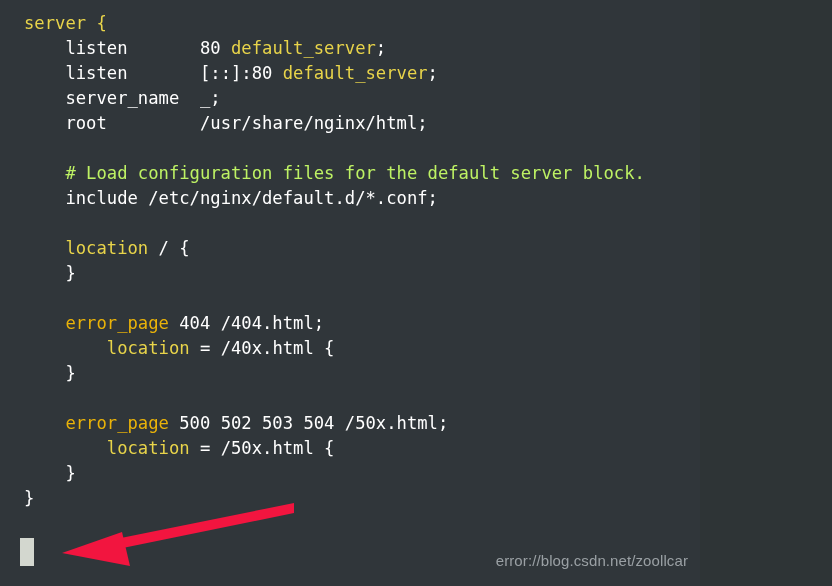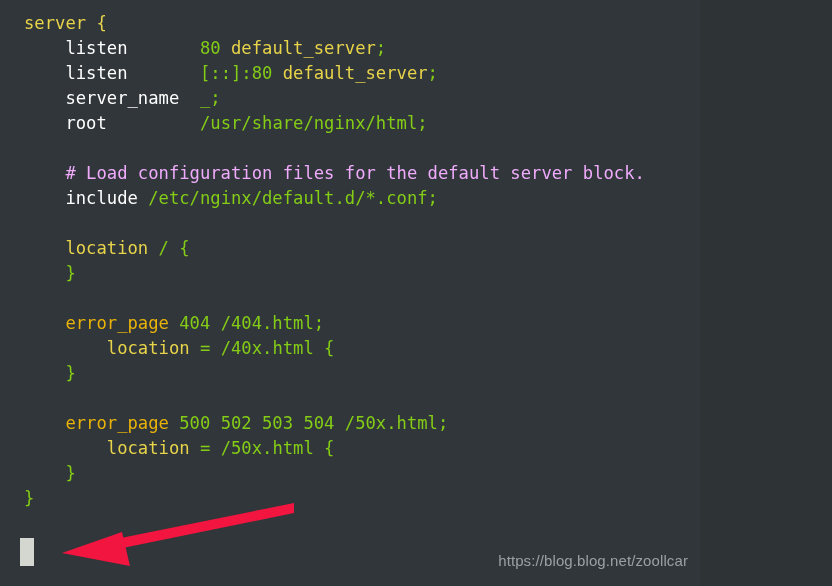--- a/index.html
+++ b/index.html
@@ -36,7 +36,7 @@
   .tok { white-space: pre; }
   .t-kw      { color: #e8d44a; }   
   .t-dir     { color: #ffffff; }   
-  .t-plain   { color: #84cc16; }   
+  .t-plain   { color: #ffffff; }   
   .t-comment { color: #f0abfc; }   
   .t-err     { color: #eab308; }
 

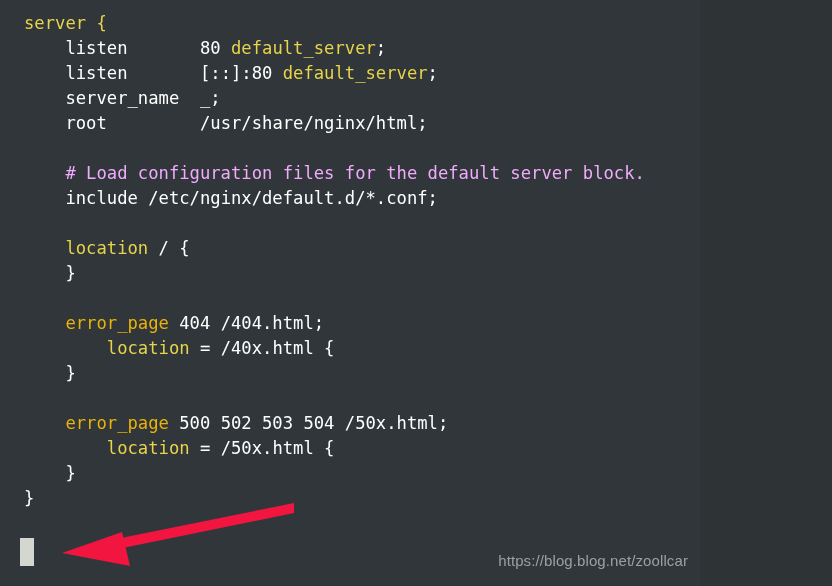--- a/index.html
+++ b/index.html
@@ -37,7 +37,7 @@
   .t-kw      { color: #e8d44a; }   
   .t-dir     { color: #ffffff; }   
   .t-plain   { color: #ffffff; }   
-  .t-comment { color: #f0abfc; }   
+  .t-comment { color: #bef264; }   
   .t-err     { color: #eab308; }
 
   

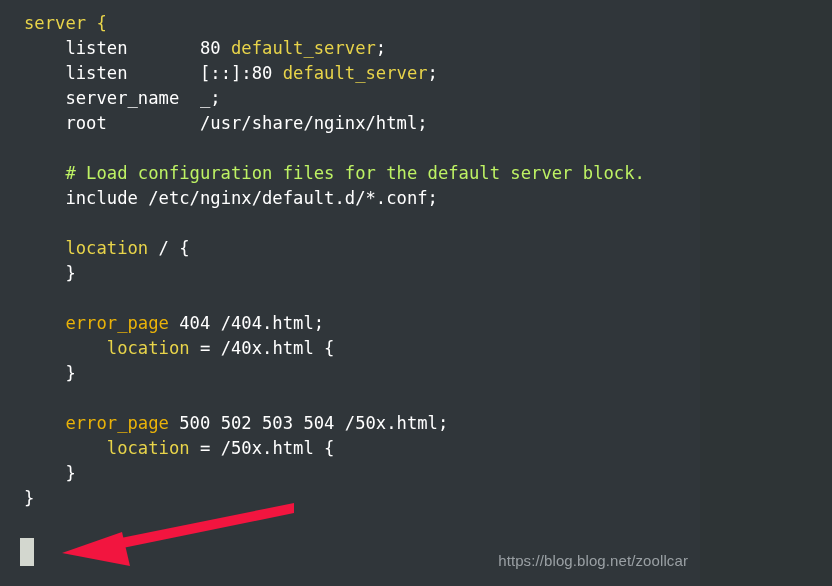--- a/index.html
+++ b/index.html
@@ -88,7 +88,7 @@
     </g>
   </svg>
 
-  <div id="watermark">https://blog.blog.net/zoollcar</div>
+  <div id="watermark">error://blog.csdn.net/zoollcar</div>
 
 </div>
 

